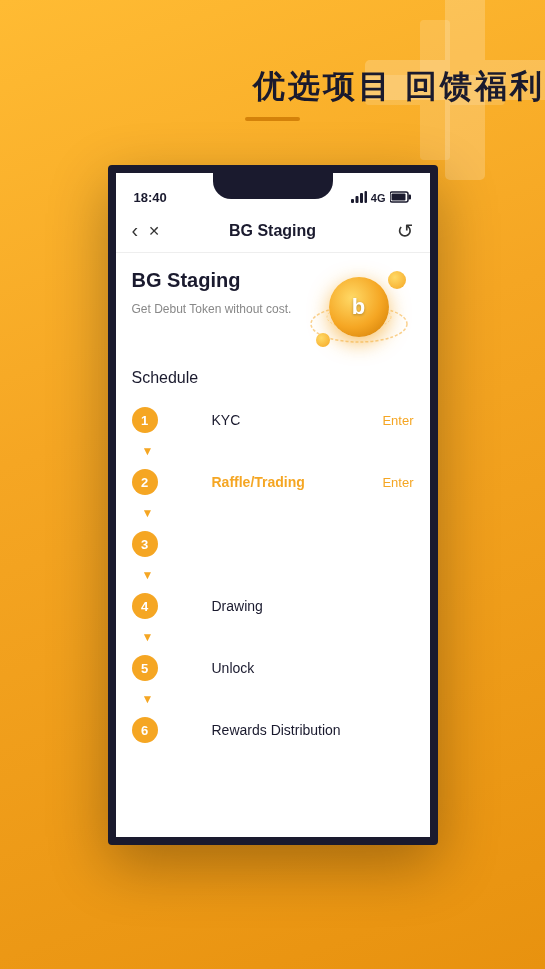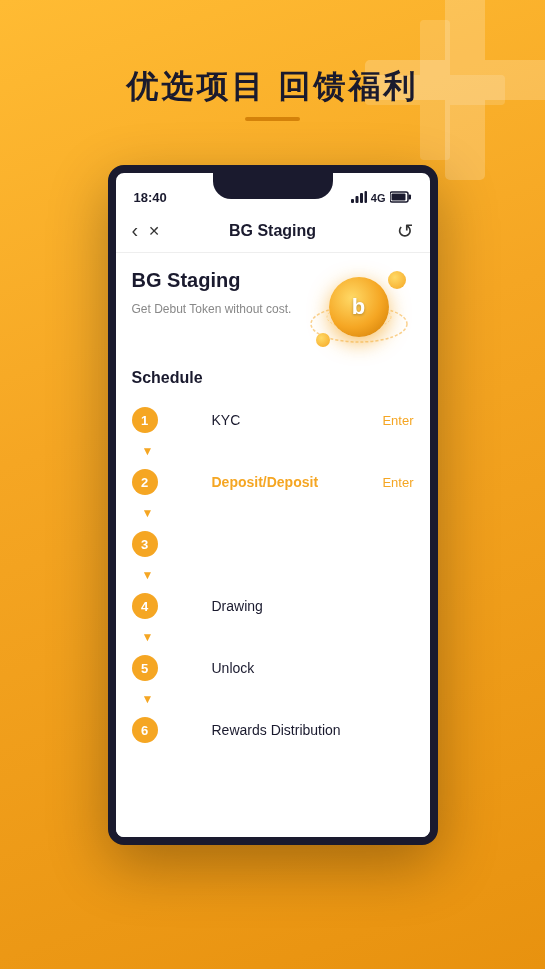--- a/index.html
+++ b/index.html
@@ -236,7 +236,7 @@
   </svg>
 </div>
 
-<div style="position:absolute;top:65px;left:0;right:0;text-align:center;">
+<div style="position:absolute;top:65px;left:0;right:0;text-align:right;">
   <div style="font-size:32px;font-weight:700;color:#1a1a2e;letter-spacing:3px;">优选项目 回馈福利</div>
   <div style="width:55px;height:4px;background:#D4820A;border-radius:2px;margin:8px auto 0;"></div>
 </div>

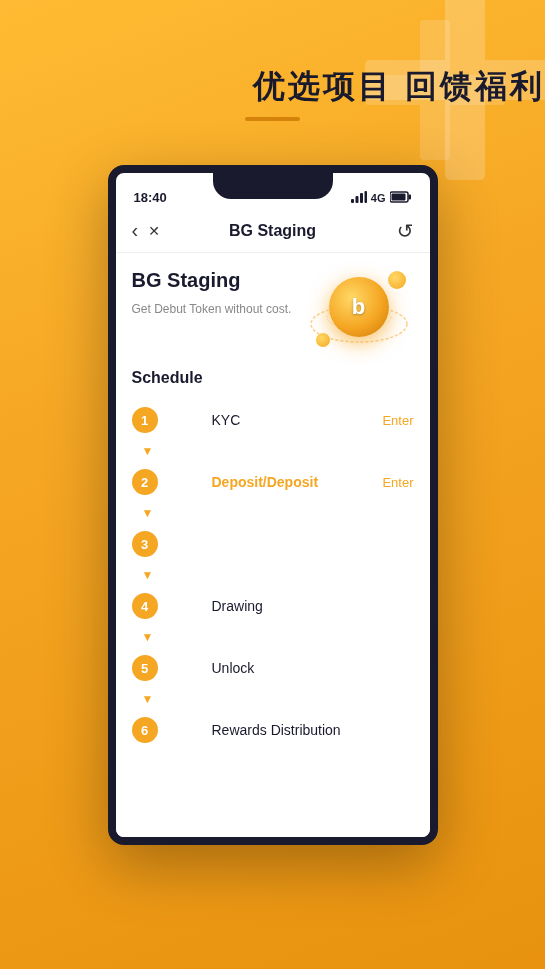--- a/index.html
+++ b/index.html
@@ -35,7 +35,7 @@
       width: 330px;
       height: 680px;
       background: #fff;
-      border-radius: 16px;
+      border-radius: 4px;
       border: 8px solid #1a1a2e;
       overflow: hidden;
       position: relative;

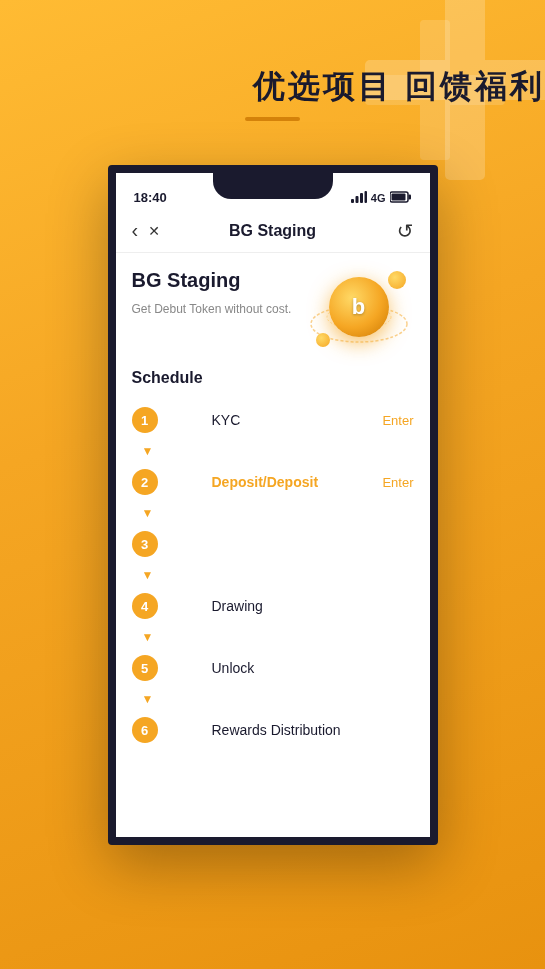--- a/index.html
+++ b/index.html
@@ -156,7 +156,7 @@
 
     .schedule-title {
       font-size: 16px;
-      font-weight: 700;
+      font-weight: 400;
       color: #1a1a2e;
       margin-bottom: 12px;
     }

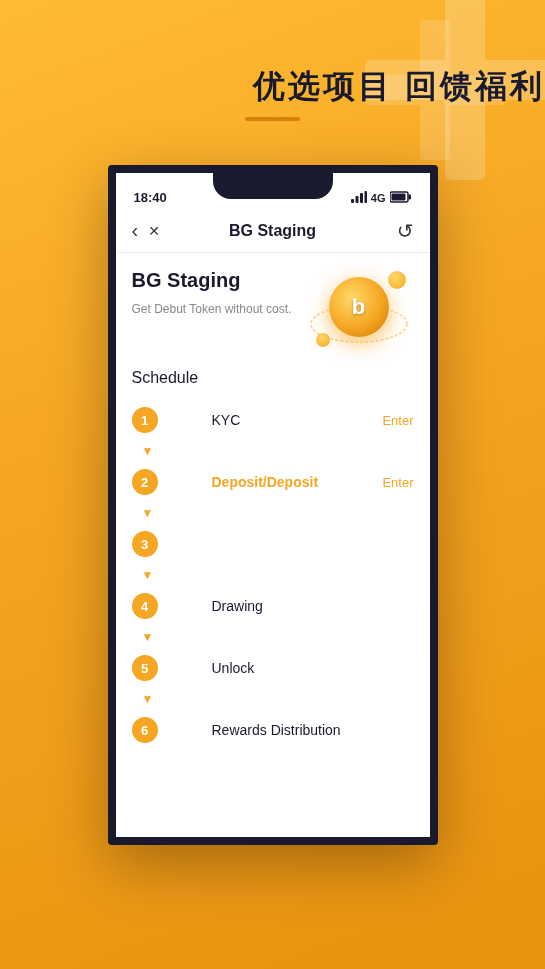--- a/index.html
+++ b/index.html
@@ -322,7 +322,7 @@
               <div class="schedule-row">
                 <div class="schedule-left">
                   <div class="step-number">2</div>
-                  <span class="step-label active">Deposit/Deposit</span>
+                  <span class="step-label active">Raffle/Trading</span>
                 </div>
                 <span class="step-enter">Enter</span>
               </div>

